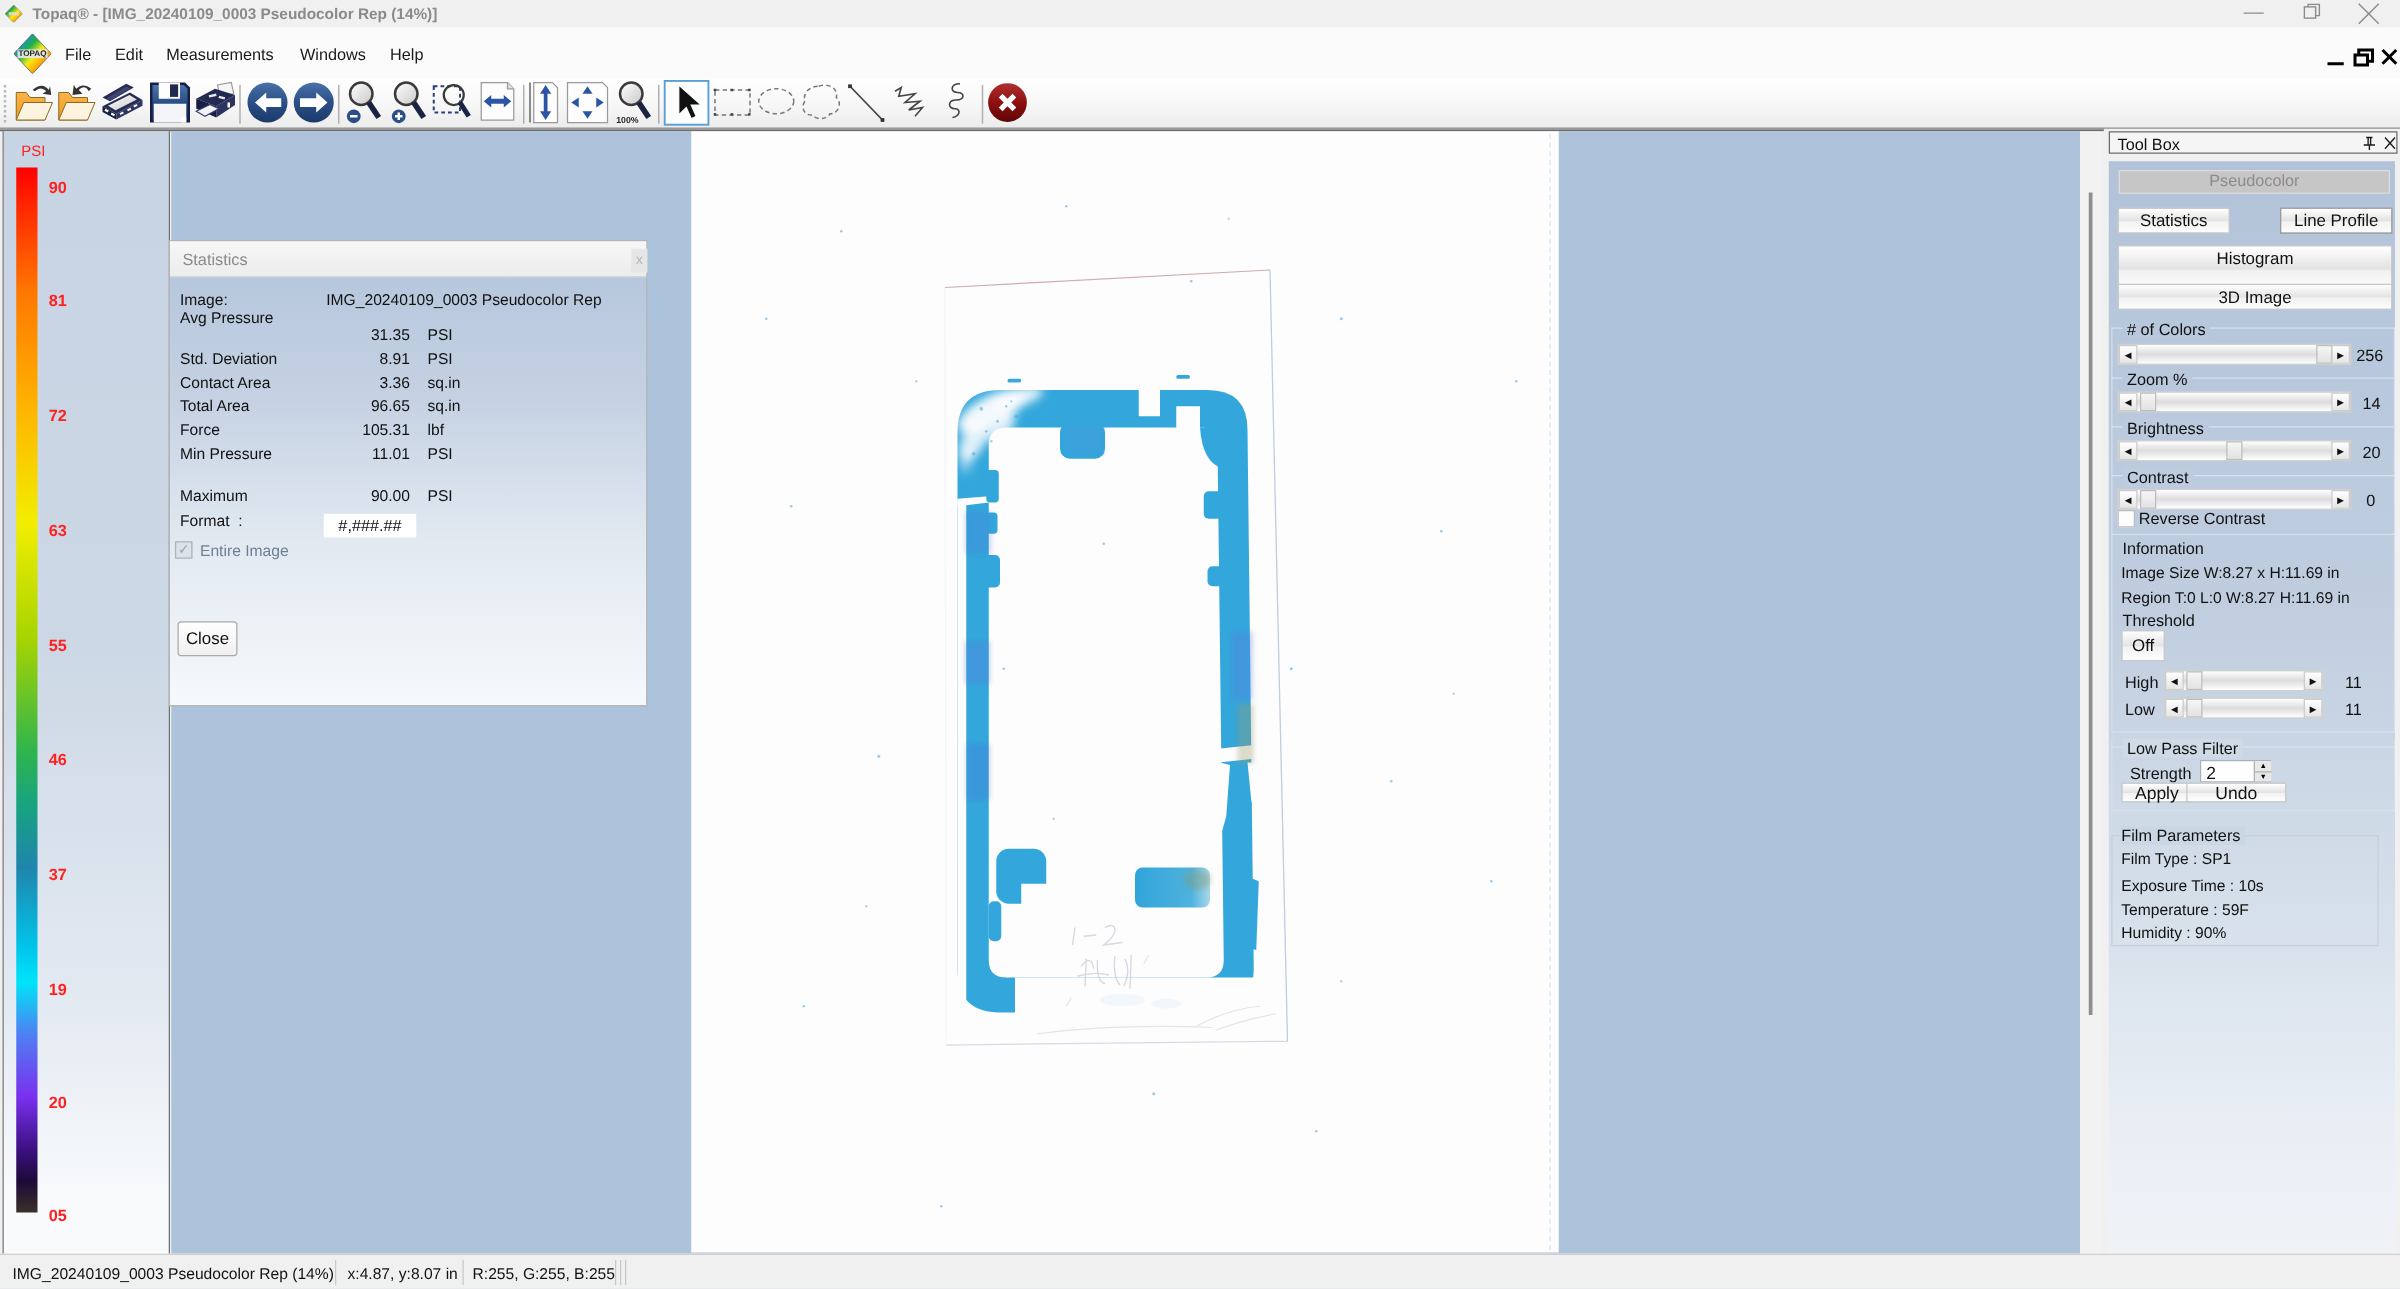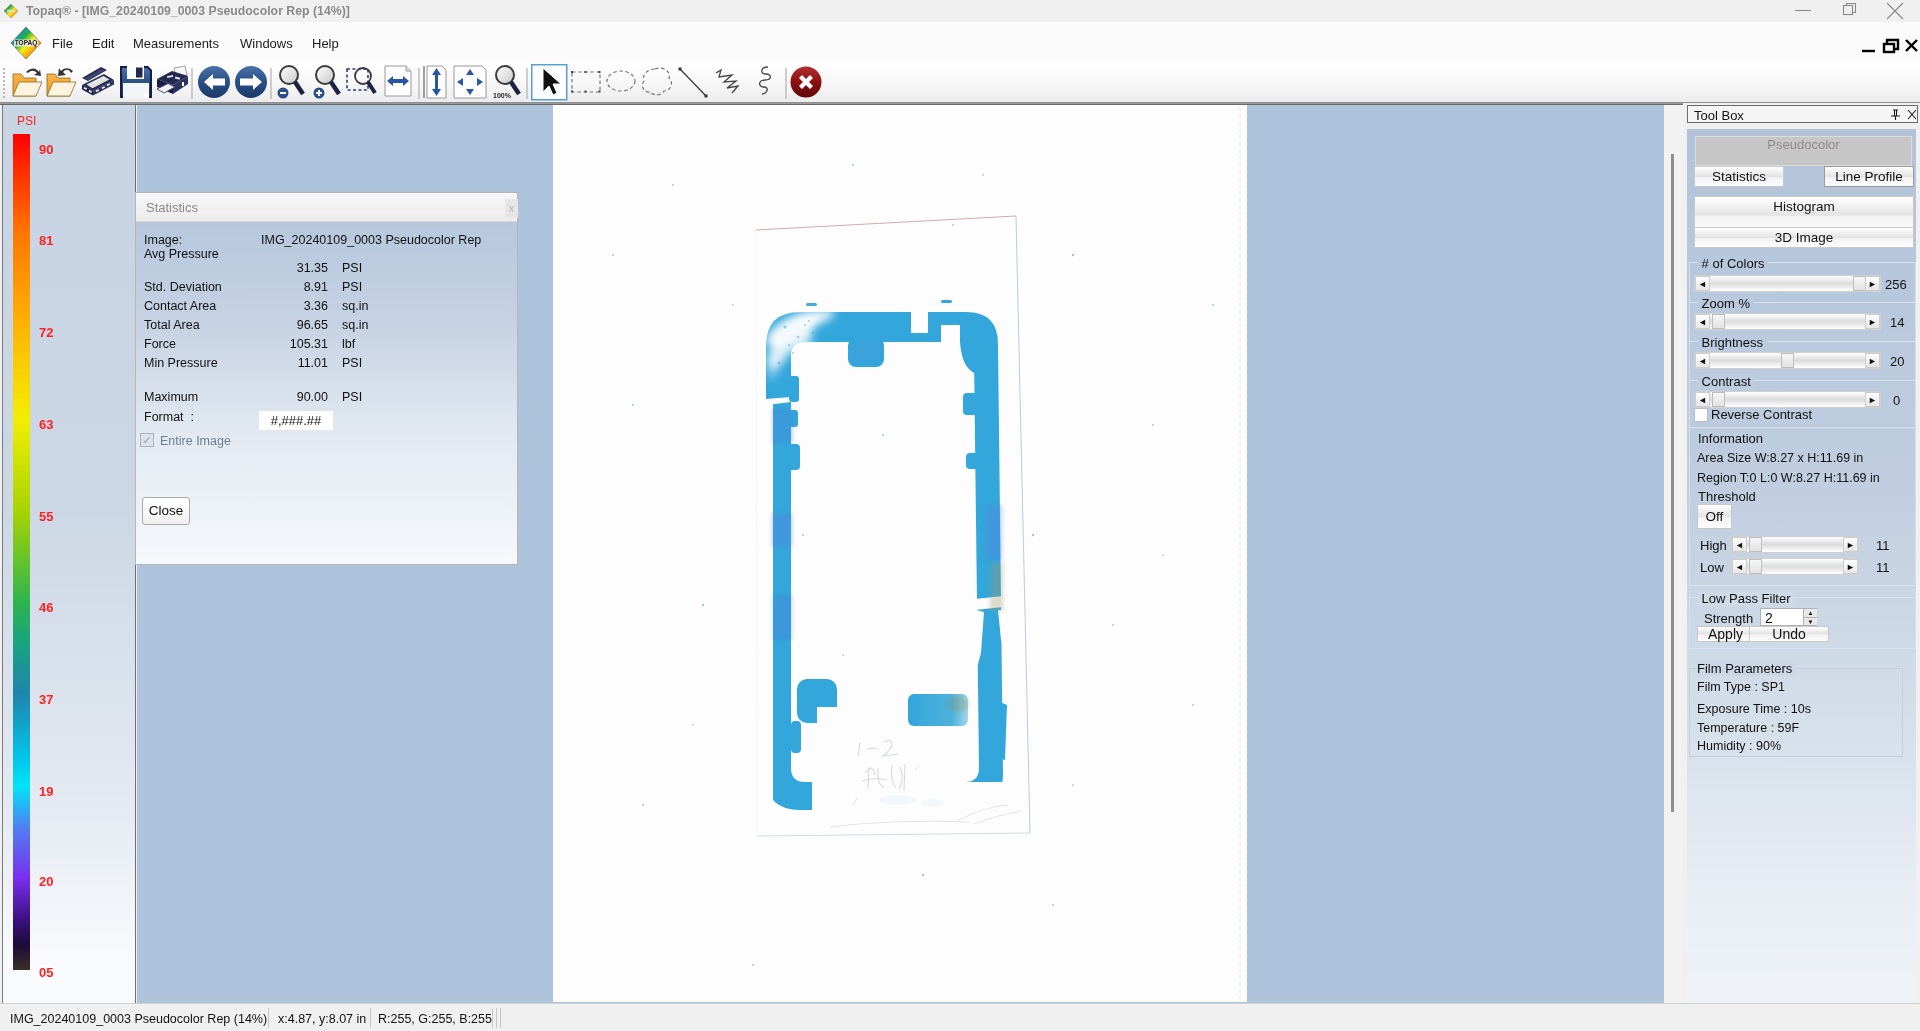--- a/index.html
+++ b/index.html
@@ -515,7 +515,7 @@
     </svg>
   </div>
   <div class="abs" id="tbx-body">
-    <div class="tbtn" style="left:8px;top:7px;width:217px;height:30px;background:#c6c6c6;border:1px solid #dcdcdc;color:#8f8a8a;line-height:16px;font-size:13px">Pseudocolor</div>
+    <div class="tbtn" style="left:8px;top:7px;width:217px;height:19px;background:#c6c6c6;border:1px solid #dcdcdc;color:#8f8a8a;line-height:16px;font-size:13px">Pseudocolor</div>
     <div class="tbtn" style="left:7px;top:37px;width:90px;height:21px;line-height:19px">Statistics</div>
     <div class="tbtn" style="left:137px;top:37px;width:90px;height:21px;line-height:19px;border-color:#9a9a9a">Line Profile</div>
     <div class="tbtn" style="left:7px;top:67px;width:220px;height:38px;line-height:20px">Histogram</div>

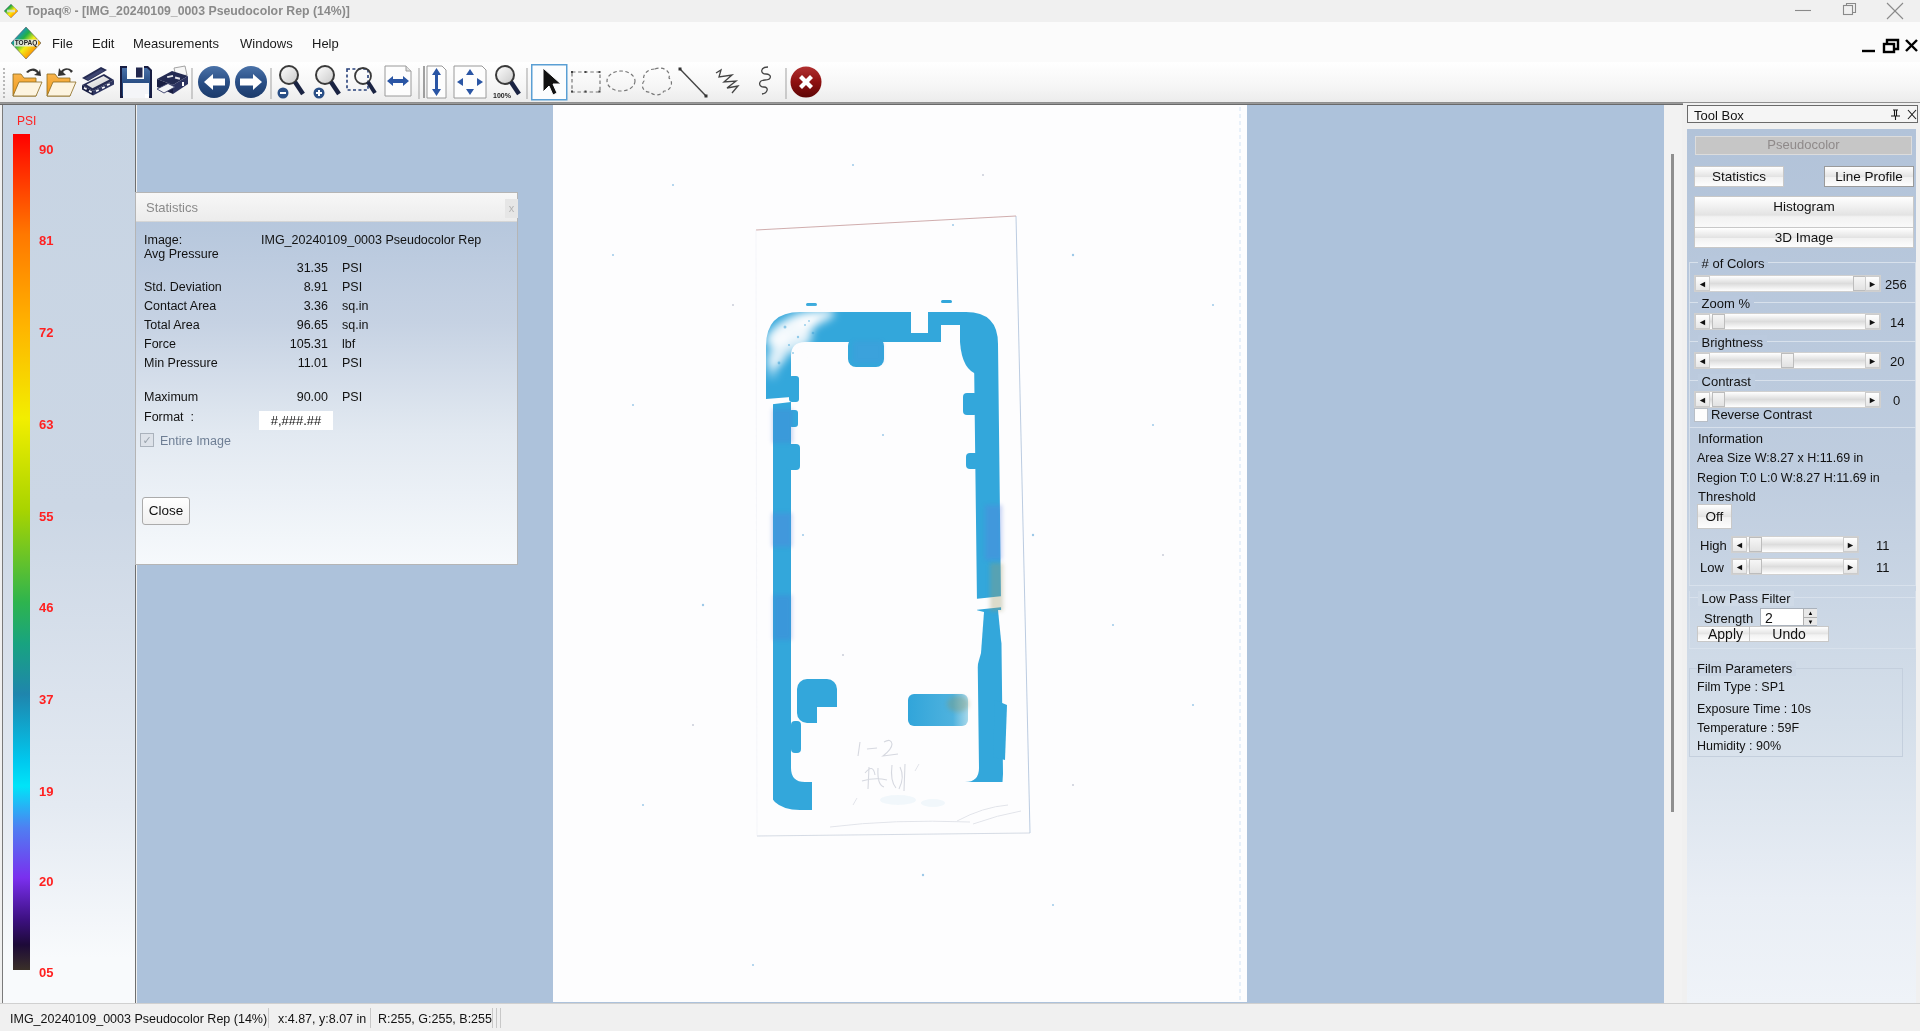--- a/index.html
+++ b/index.html
@@ -565,7 +565,7 @@
 
     <div class="gline" style="left:2px;top:298px;width:227px"></div>
     <div class="tlabel" style="left:11px;top:302px">Information</div>
-    <div class="tsmall" style="left:10px;top:322px">Area Size W:8.27 x H:11.69 in</div>
+    <div class="tsmall" style="left:10px;top:322px">Image Size W:8.27 x H:11.69 in</div>
     <div class="tsmall" style="left:10px;top:342px">Region T:0 L:0 W:8.27 H:11.69 in</div>
     <div class="tlabel" style="left:11px;top:360px">Threshold</div>
     <div class="tbtn" style="left:10px;top:375px;width:35px;height:25px;line-height:23px">Off</div>

